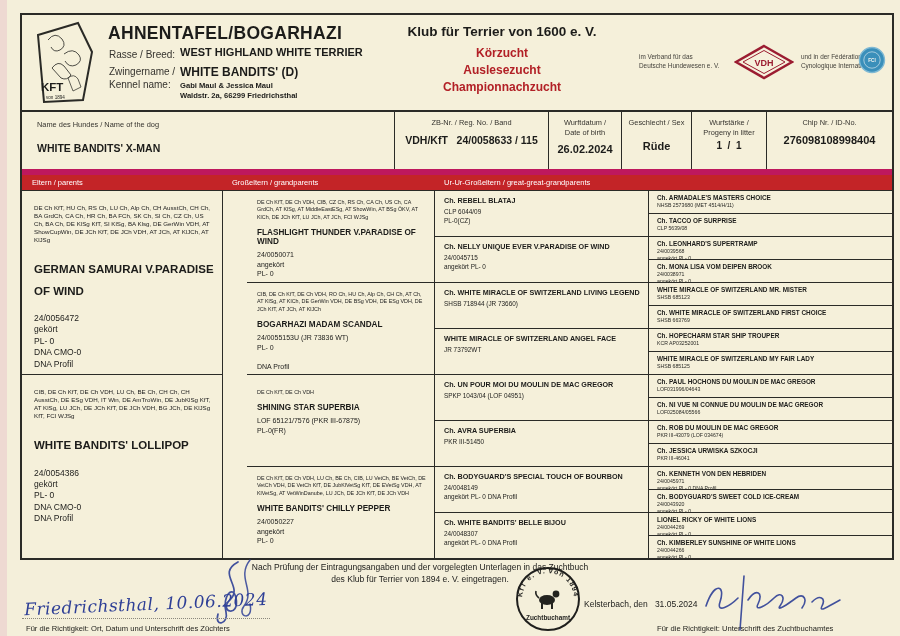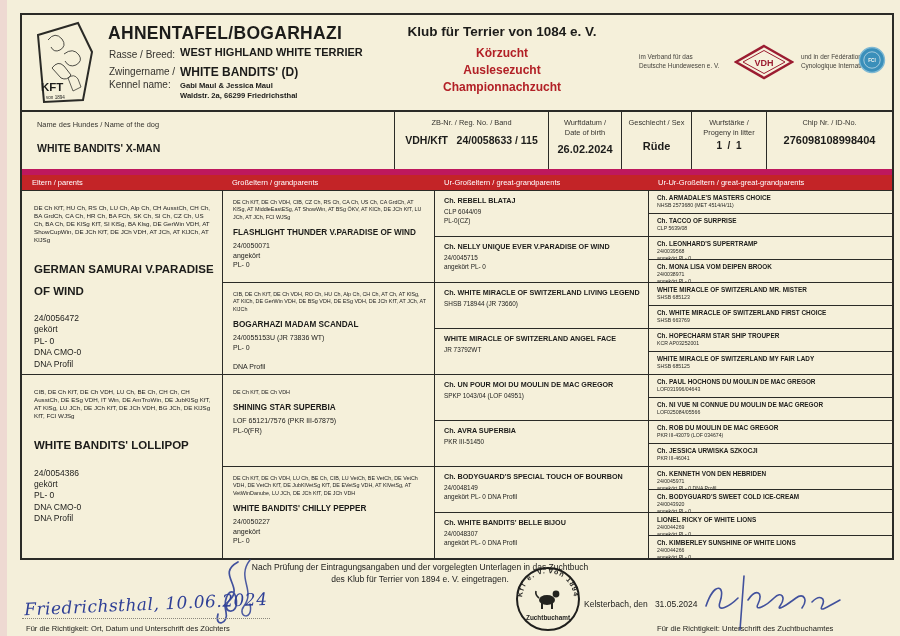--- a/index.html
+++ b/index.html
@@ -102,7 +102,7 @@
     <div class="h-owner">Gabi Maul &amp; Jessica Maul</div>
     <div class="h-addr">Waldstr. 2a, 66299 Friedrichsthal</div>
 
-    <div class="h-club">Klub für Terrier von 1084 e. V.</div>
+    <div class="h-club">Klub für Terrier von 1600 e. V.</div>
     <div class="h-breeding">Körzucht
 Auslesezucht
 Championnachzucht</div>

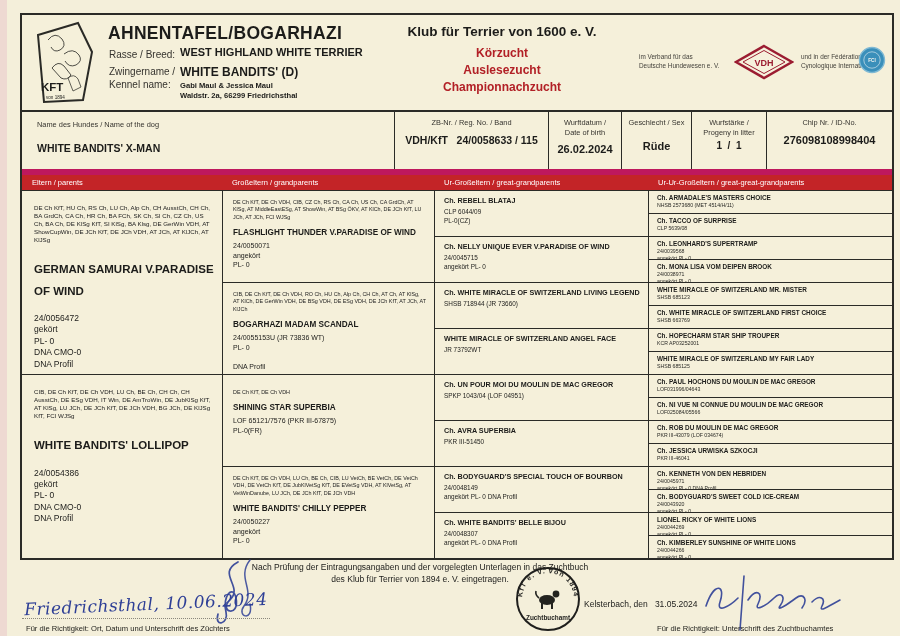--- a/index.html
+++ b/index.html
@@ -155,7 +155,6 @@
   <div class="red-band">
     <div class="rb rb1">Eltern / parents</div>
     <div class="rb rb2">Großeltern / grandparents</div>
-    <div class="rb rb3">Ur-Großeltern / great-grandparents</div>
     <div class="rb rb4">Ur-Ur-Großeltern / great-great-grandparents</div>
   </div>
 

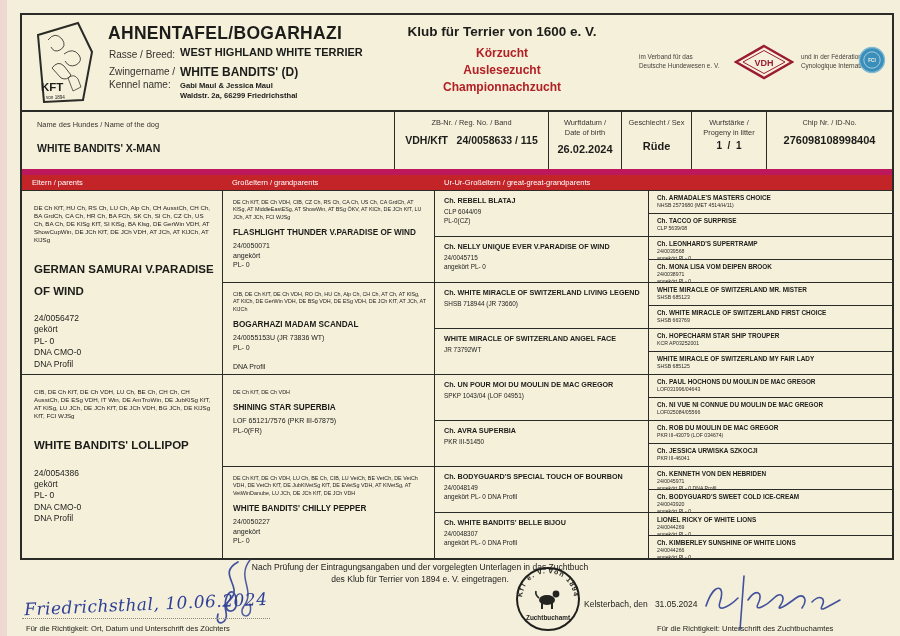--- a/index.html
+++ b/index.html
@@ -49,7 +49,7 @@
   
   .ped{flex:1;display:flex;border-top:1px solid #2b2b27;}
   .col{display:flex;flex-direction:column;box-sizing:border-box;}
-  .col1{width:200px;}.col2{width:212px;}.col3{width:214px;}.col4{flex:1;}
+  .col1{width:200px;}.col2{width:212px;padding-left:24px;}.col3{width:214px;}.col4{flex:1;}
   .col:not(:first-child){border-left:1px solid #2b2b27;}
   .cell{flex:1;overflow:hidden;box-sizing:border-box;}
   .cell:not(:first-child){border-top:1px solid #2b2b27;}

